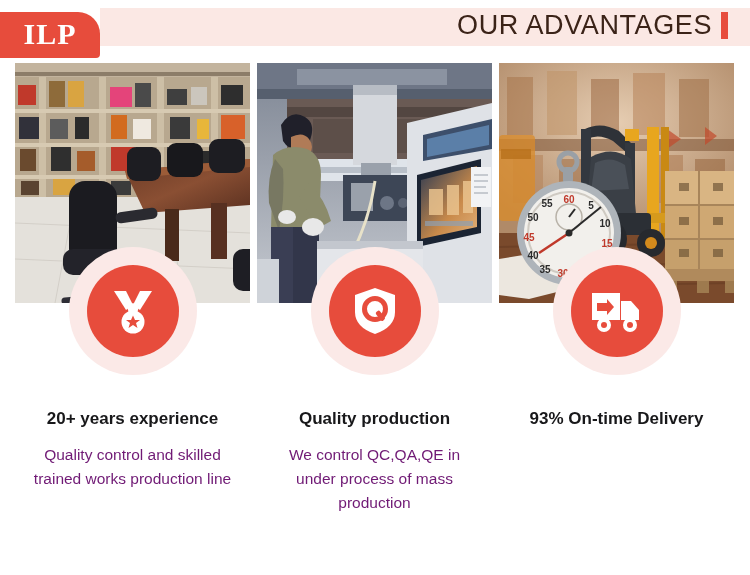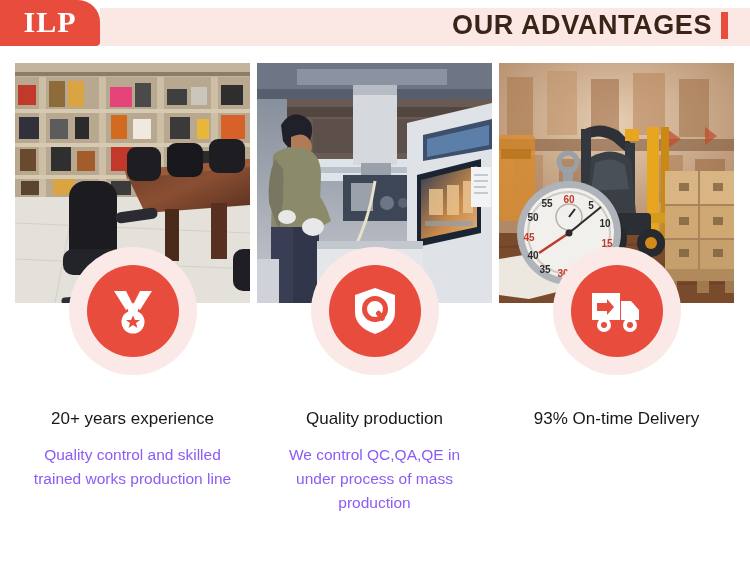--- a/index.html
+++ b/index.html
@@ -34,7 +34,7 @@
   .logo {
     position: absolute;
     left: 0;
-    top: 0;
+    top: 12px;
     width: 100px;
     height: 46px;
     background: #e74c3c;

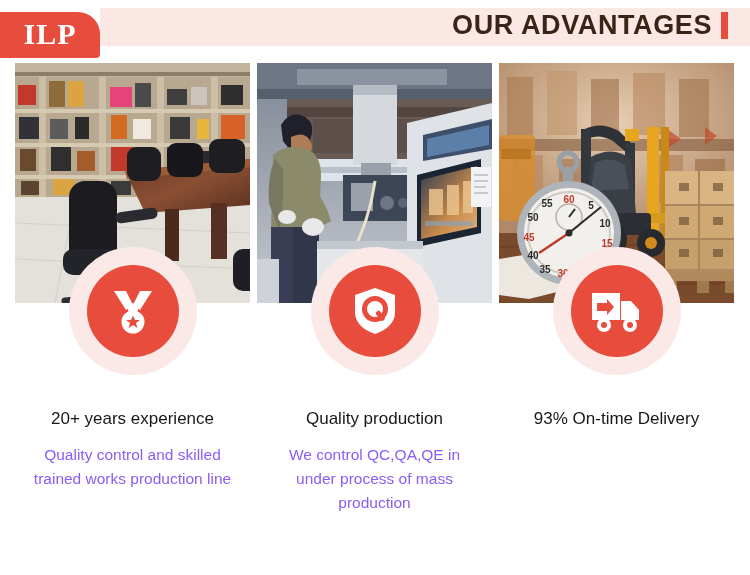--- a/index.html
+++ b/index.html
@@ -58,7 +58,7 @@
     right: 38px;
     top: 12px;
     font-size: 27px;
-    font-weight: bold;
+    font-weight: normal;
     letter-spacing: 0.6px;
     color: #3b2318;
     line-height: 1;

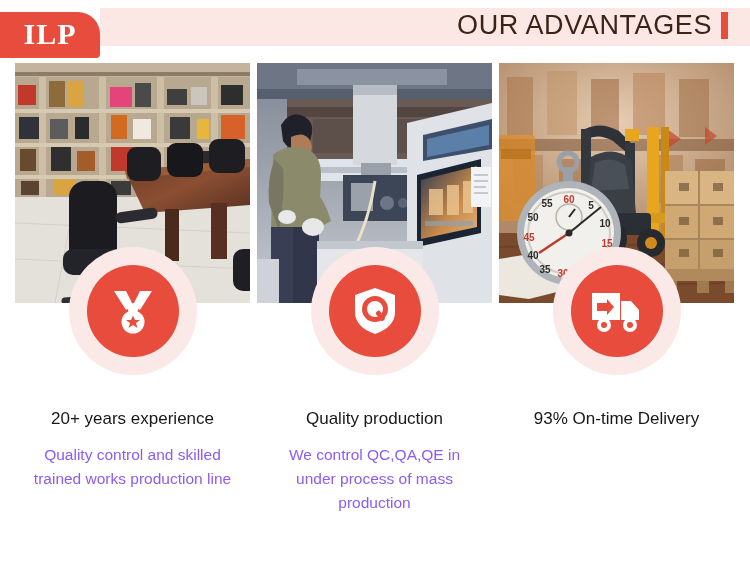--- a/index.html
+++ b/index.html
@@ -138,7 +138,7 @@
   }
   .card-title {
     font-size: 17px;
-    font-weight: normal;
+    font-weight: bold;
     color: #18181a;
     margin: 0 0 10px 0;
     line-height: 1.2;

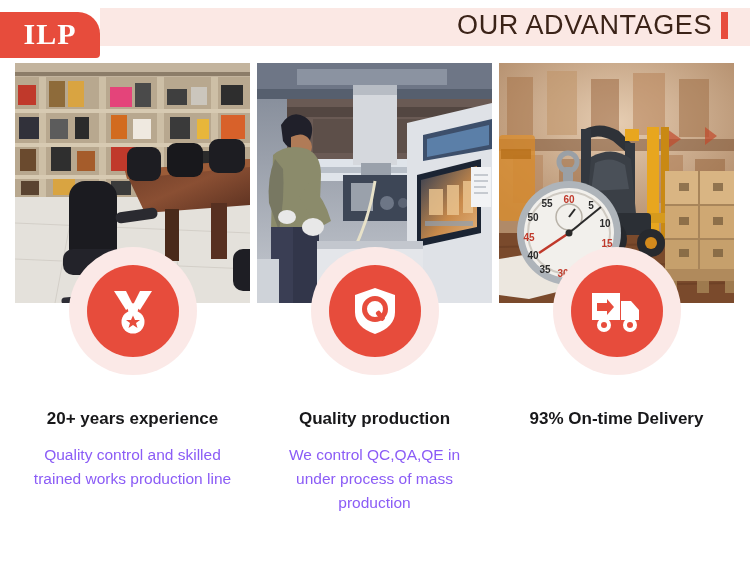--- a/index.html
+++ b/index.html
@@ -145,7 +145,7 @@
   }
   .card-desc {
     font-size: 15.5px;
-    color: #8b5cf6;
+    color: #701a75;
     line-height: 1.55;
     margin: 14px;
   }

